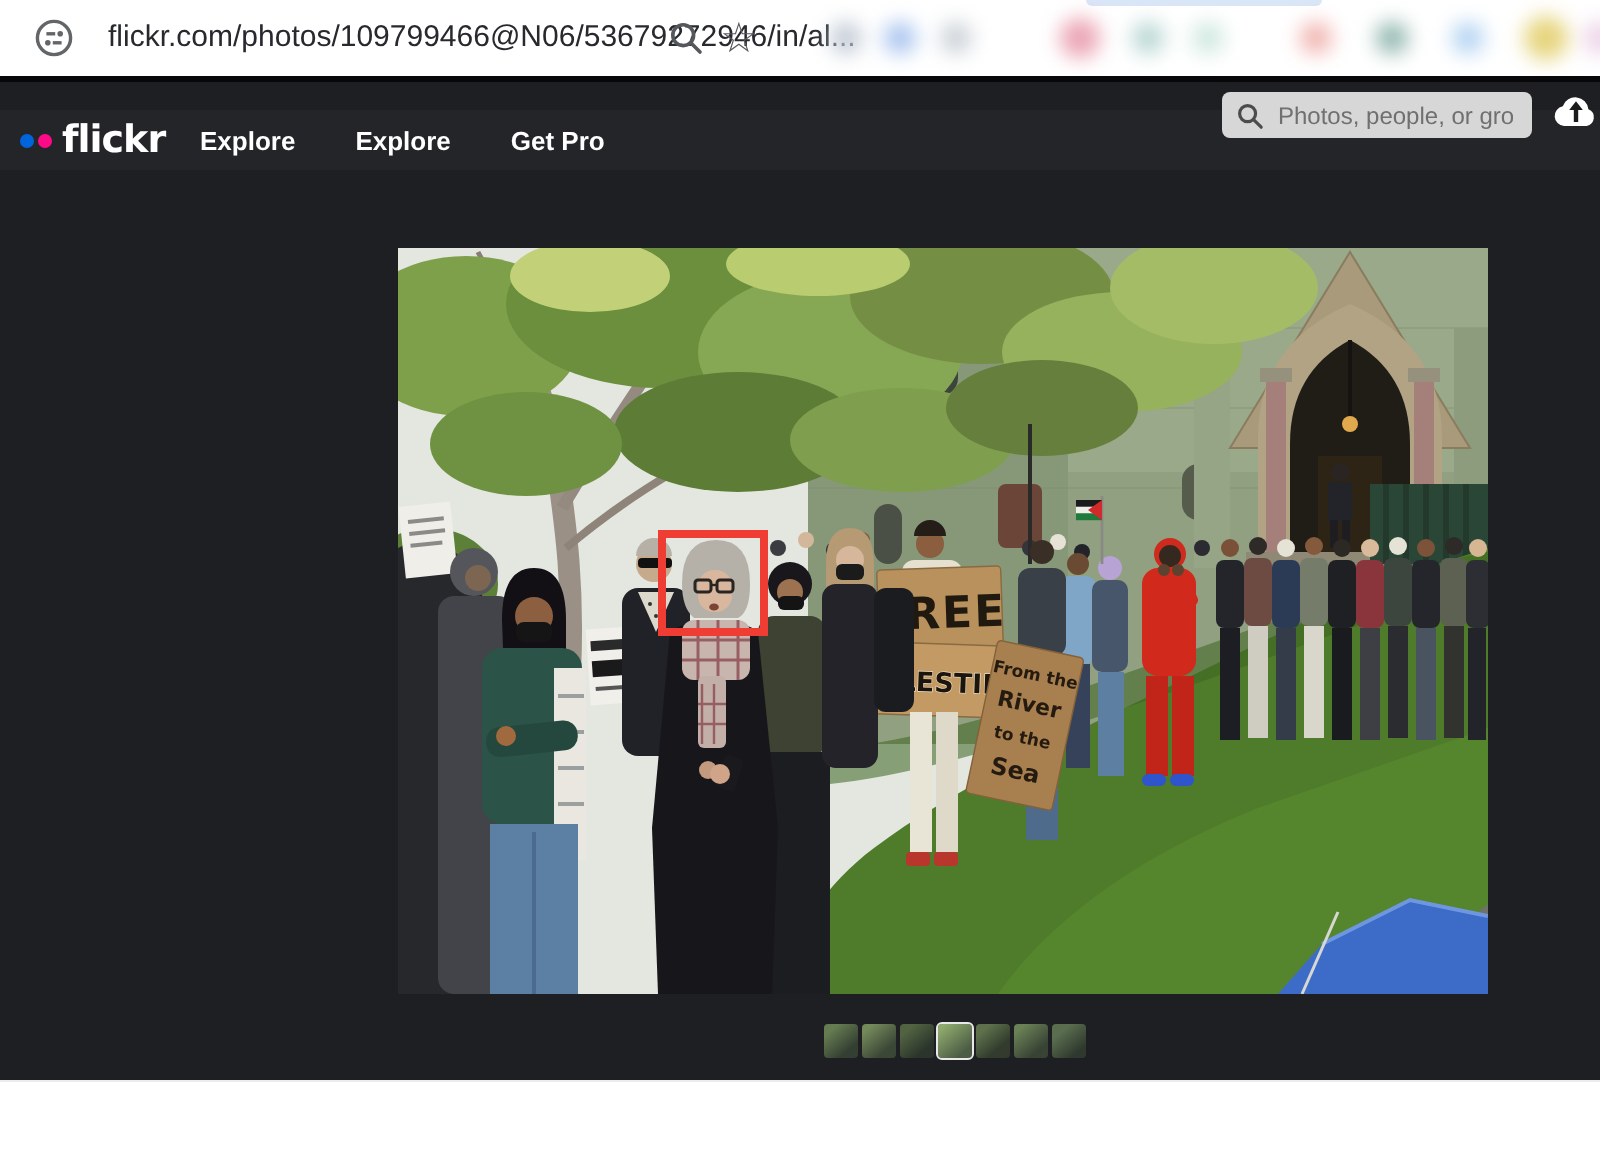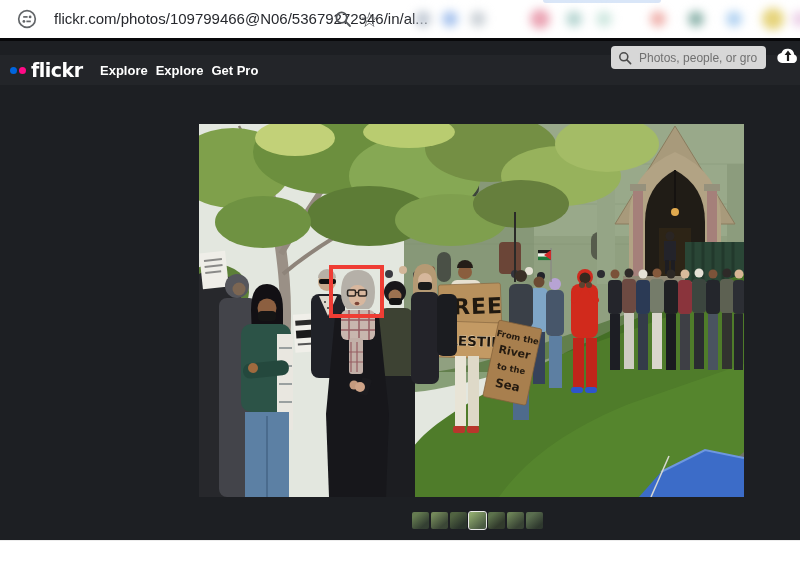--- a/index.html
+++ b/index.html
@@ -24,7 +24,7 @@
   .dot.b{background:#0065dd;}
   .dot.p{background:#ff0a86;margin-left:2px;}
   .brand{color:#fff;font-weight:bold;font-size:19px;letter-spacing:-0.5px;margin-left:5px;font-family:"DejaVu Sans",sans-serif;}
-  .nav{position:absolute;left:100px;top:0;height:30px;display:flex;gap:8px;align-items:center;}
+  .nav{position:absolute;left:100px;top:0;height:30px;display:flex;gap:30px;align-items:center;}
   .nav .navitem{color:#fff;font-size:13px;font-weight:bold;cursor:pointer;}
   .searchbox{position:absolute;left:611px;top:46px;width:155px;height:23px;background:#d7d7d7;border-radius:4px;
              display:flex;align-items:center;padding:0 7px;box-sizing:border-box;}

